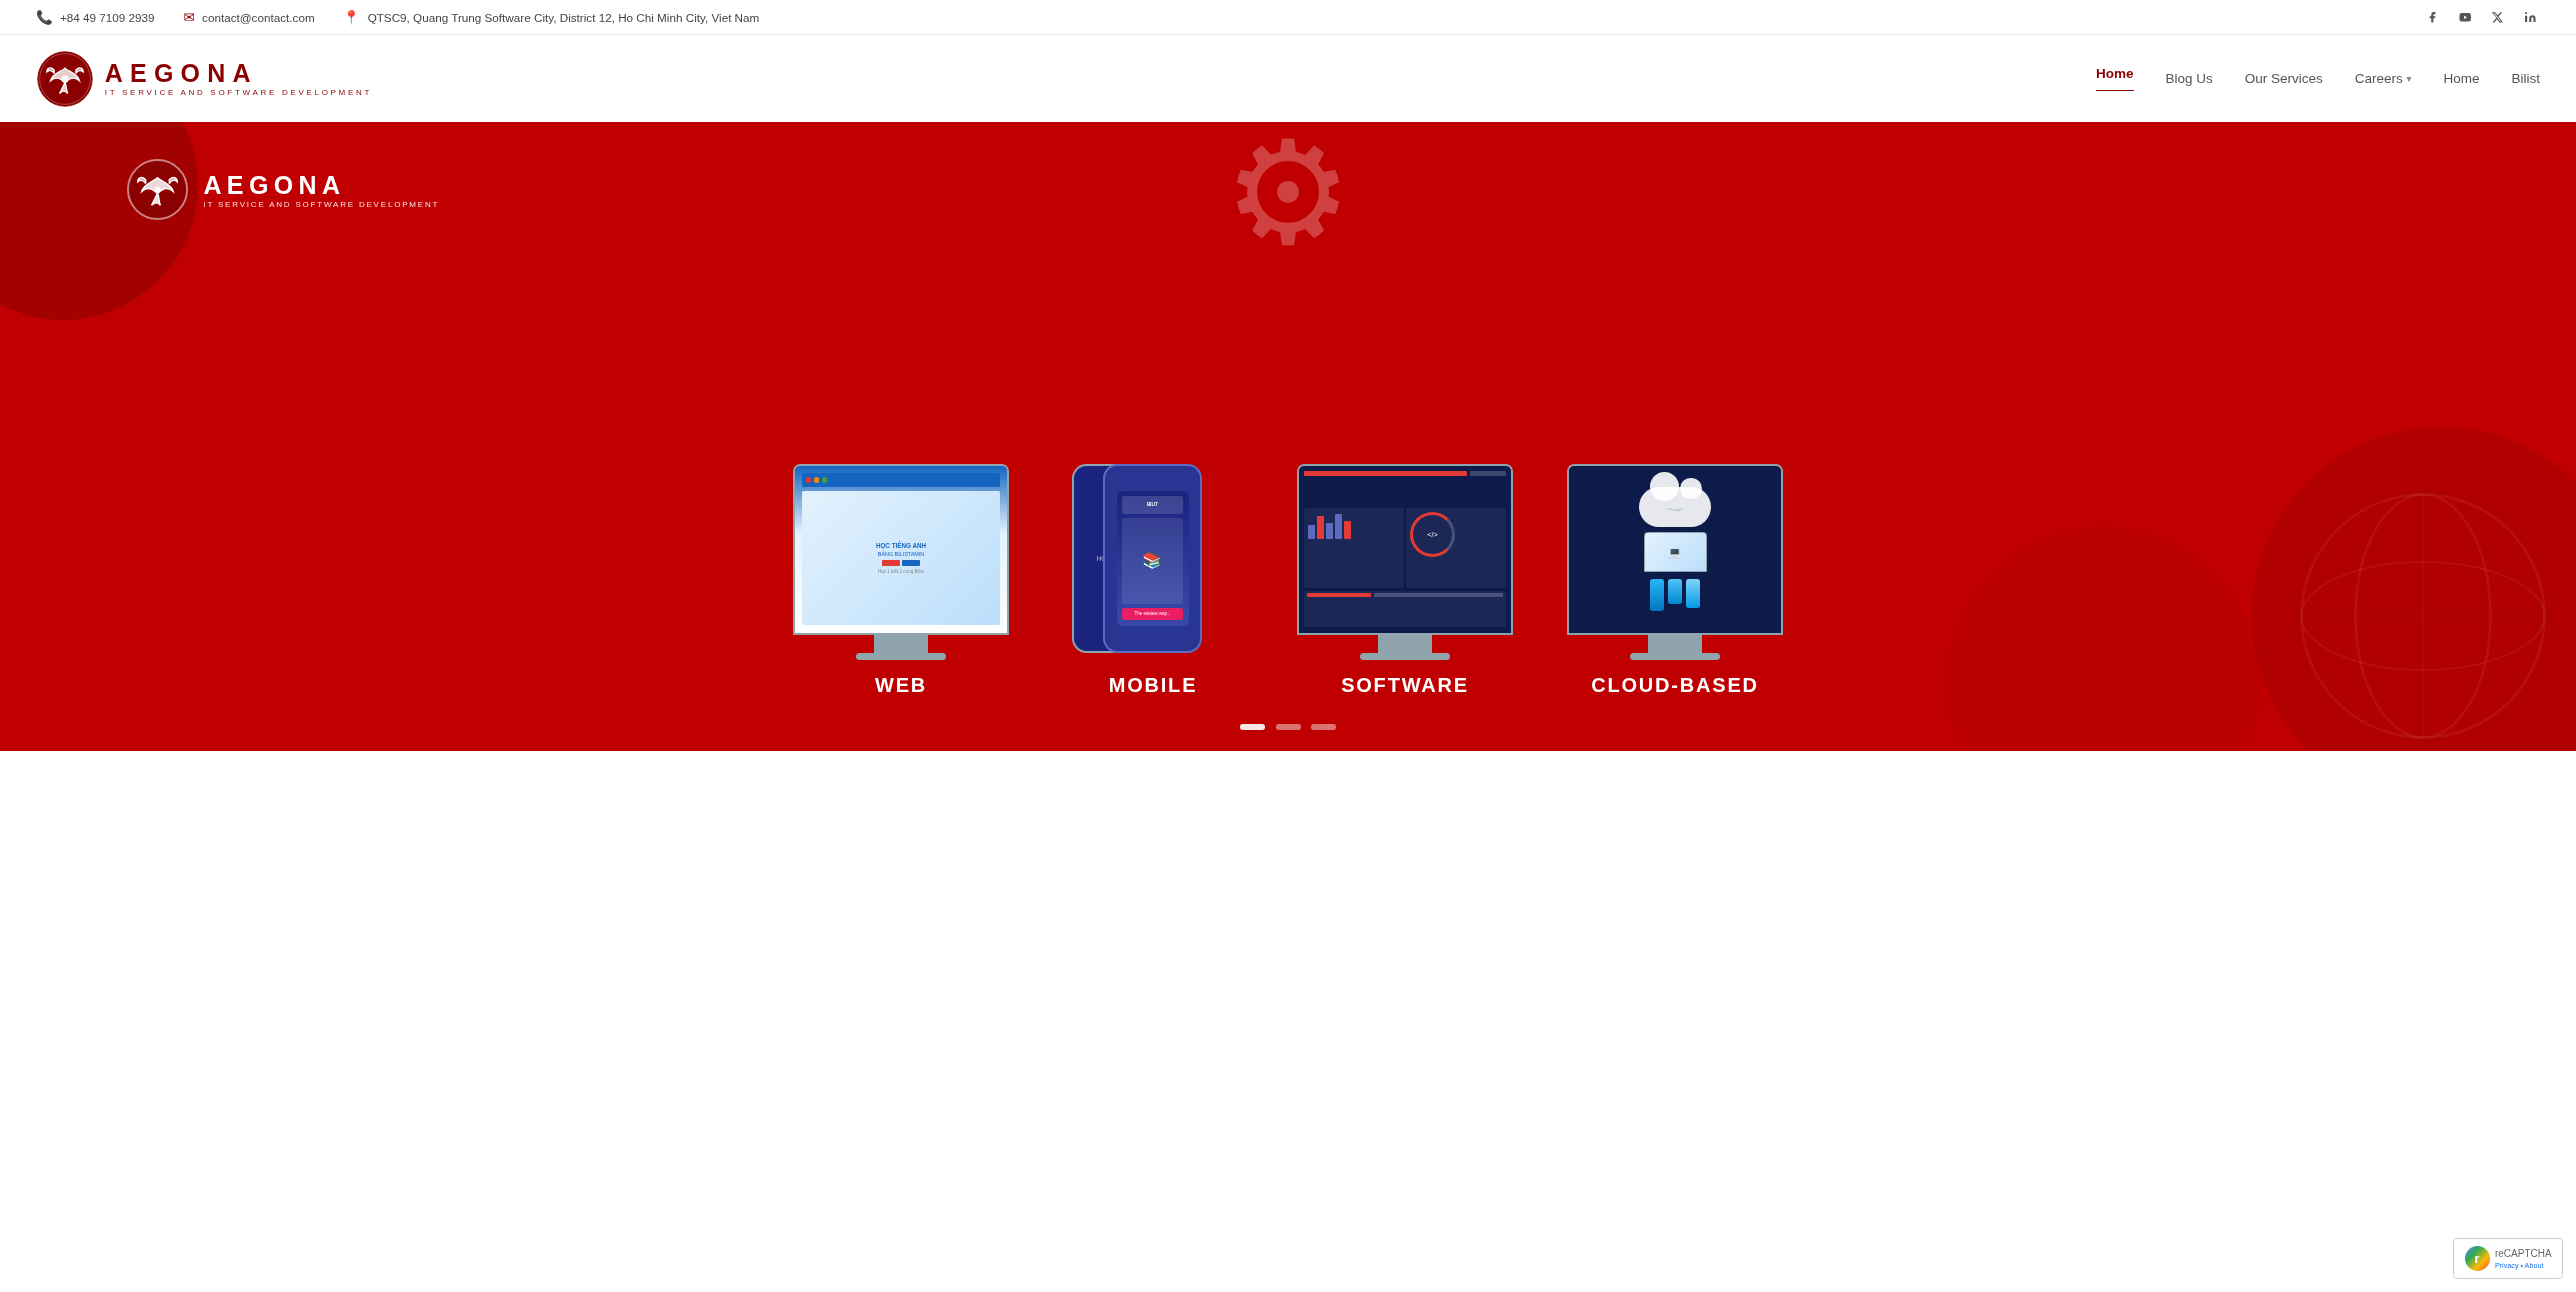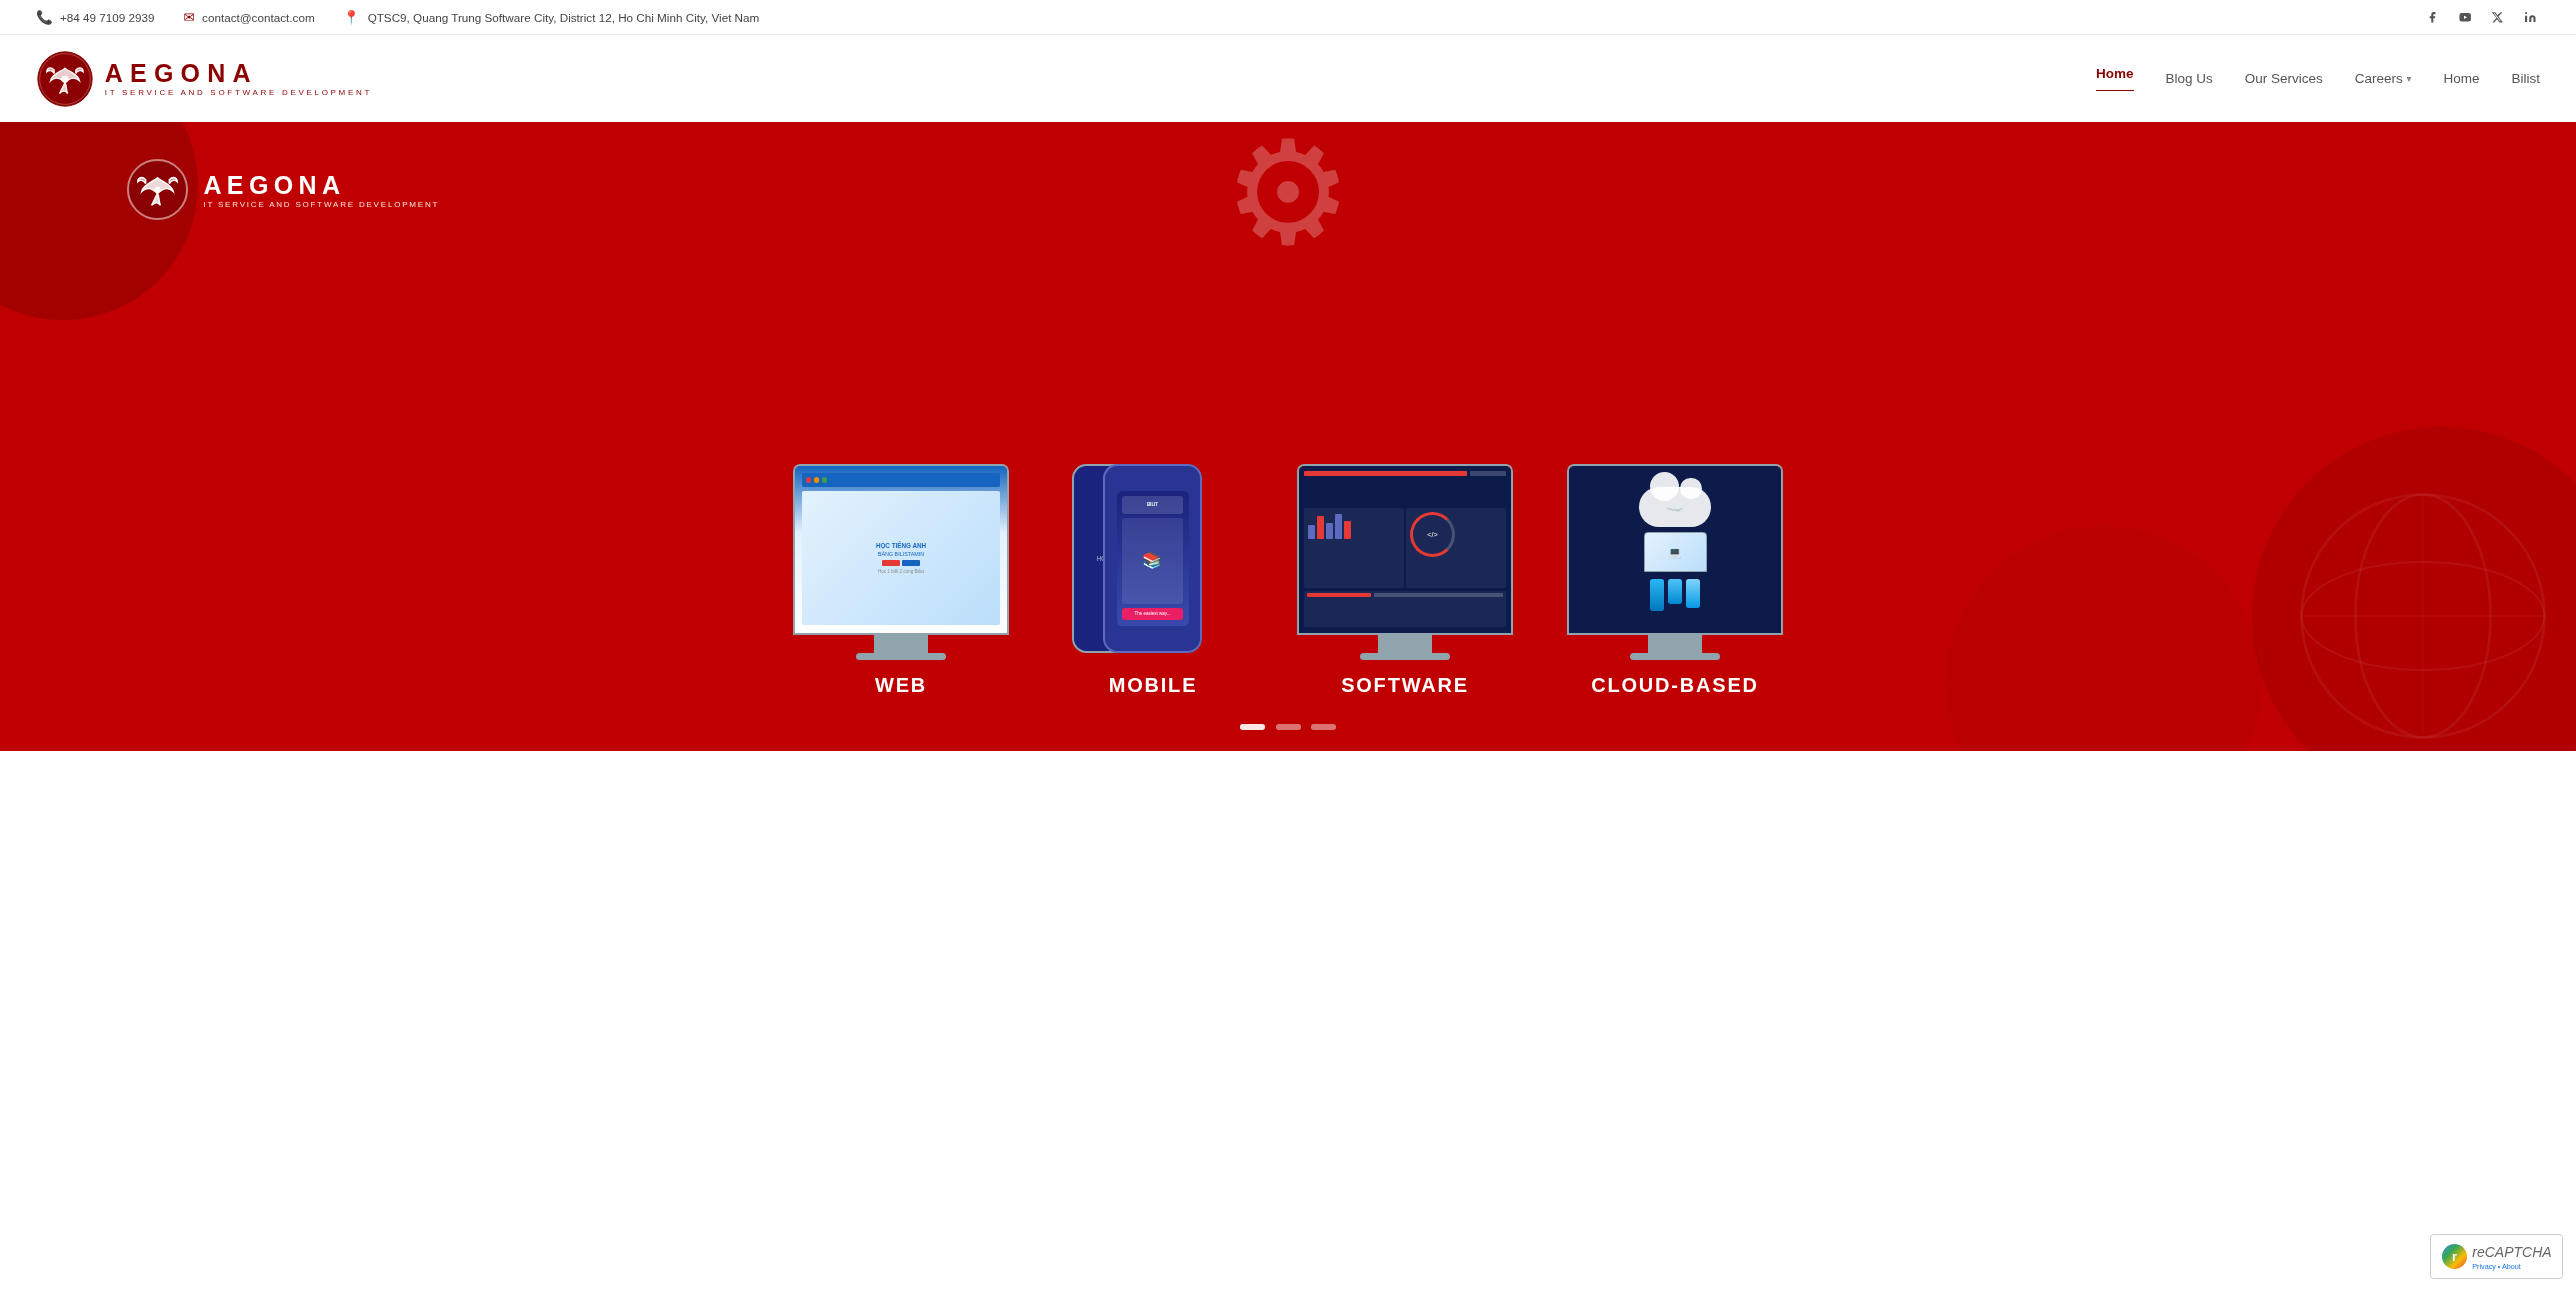--- a/index.html
+++ b/index.html
@@ -355,7 +355,7 @@
       font-size: 12.6px;
       font-weight: bold;
     }
-    .recaptcha-text { color: #666; font-size: 14px; line-height: 1.4; font-style: italic; }
+    .recaptcha-text { color: #666; font-size: 10px; line-height: 1.4; }
     .recaptcha-links { font-size: 7.2px; color: #1a73e8; }
   </style>
 </head>

